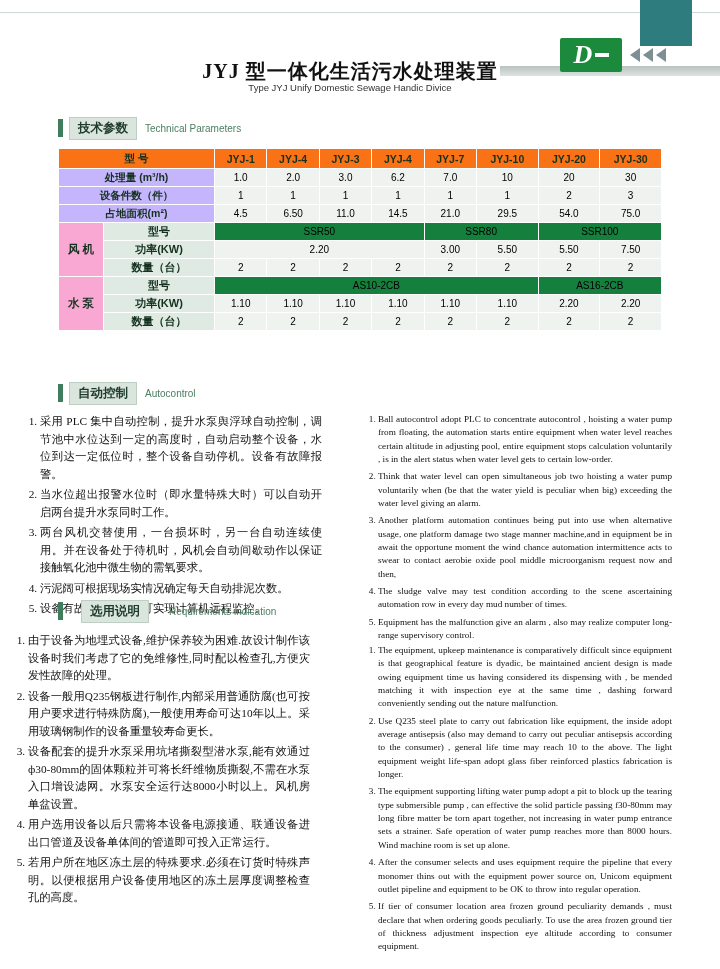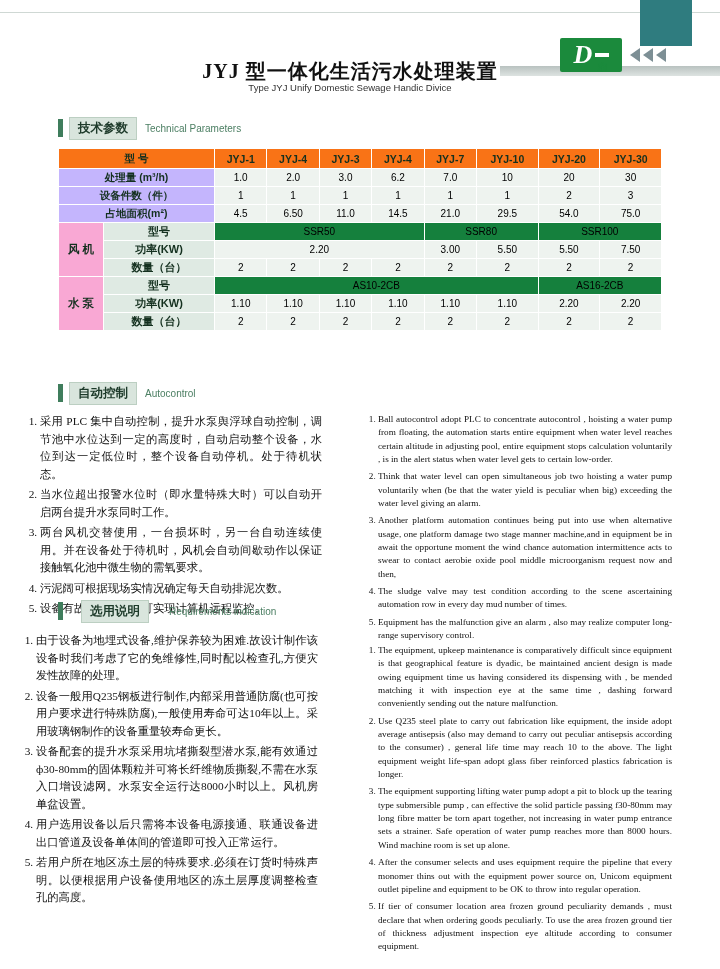--- a/index.html
+++ b/index.html
@@ -370,7 +370,7 @@
 
   <div class="col-cn" style="left:22px; top:413px; width:300px;">
     <ol class="list" id="auto-cn">
-        <li>采用 PLC 集中自动控制，提升水泵舆浮球自动控制，调节池中水位达到一定的高度时，自动启动整个设备，水位到达一定低位时，整个设备自动停机。处于待机状态。</li>
+        <li>采用 PLC 集中自动控制，提升水泵舆浮球自动控制，调节池中水位达到一定的高度时，自动启动整个设备，水位到达一定低位时，整个设备自动停机。设备有故障报警。</li>
         <li>当水位超出报警水位时（即水量特殊大时）可以自动开启两台提升水泵同时工作。</li>
         <li>两台风机交替使用，一台损坏时，另一台自动连续使用。并在设备处于待机时，风机会自动间歇动作以保证接触氧化池中微生物的需氧要求。</li>
         <li>污泥阔可根据现场实情况确定每天自动排泥次数。</li>

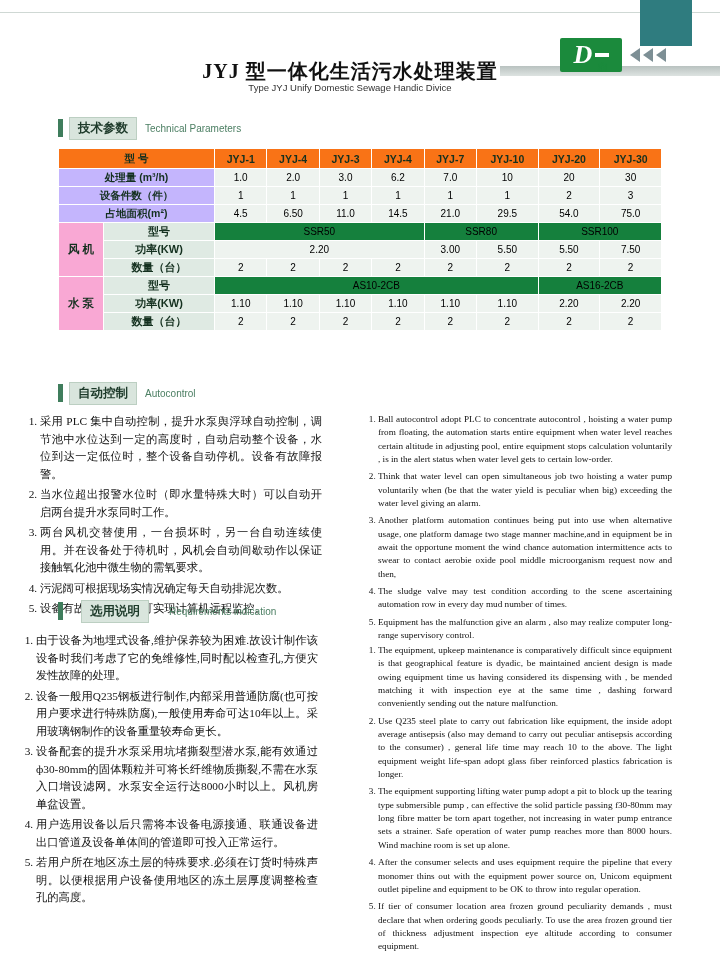--- a/index.html
+++ b/index.html
@@ -393,7 +393,7 @@
     <span class="en">Requirements indication</span>
   </div>
 
-  <div class="col-cn" style="left:18px; top:632px; width:300px;">
+  <div class="col-cn" style="left:10px; top:632px; width:300px;">
     <ol class="list" id="req-cn">
         <li>由于设备为地埋式设备,维护保养较为困难.故设计制作该设备时我们考虑了它的免维修性,同时配以检查孔,方便灾发性故障的处理。</li>
         <li>设备一般用Q235钢板进行制作,内部采用普通防腐(也可按用户要求进行特殊防腐),一般使用寿命可达10年以上。采用玻璃钢制作的设备重量较寿命更长。</li>

